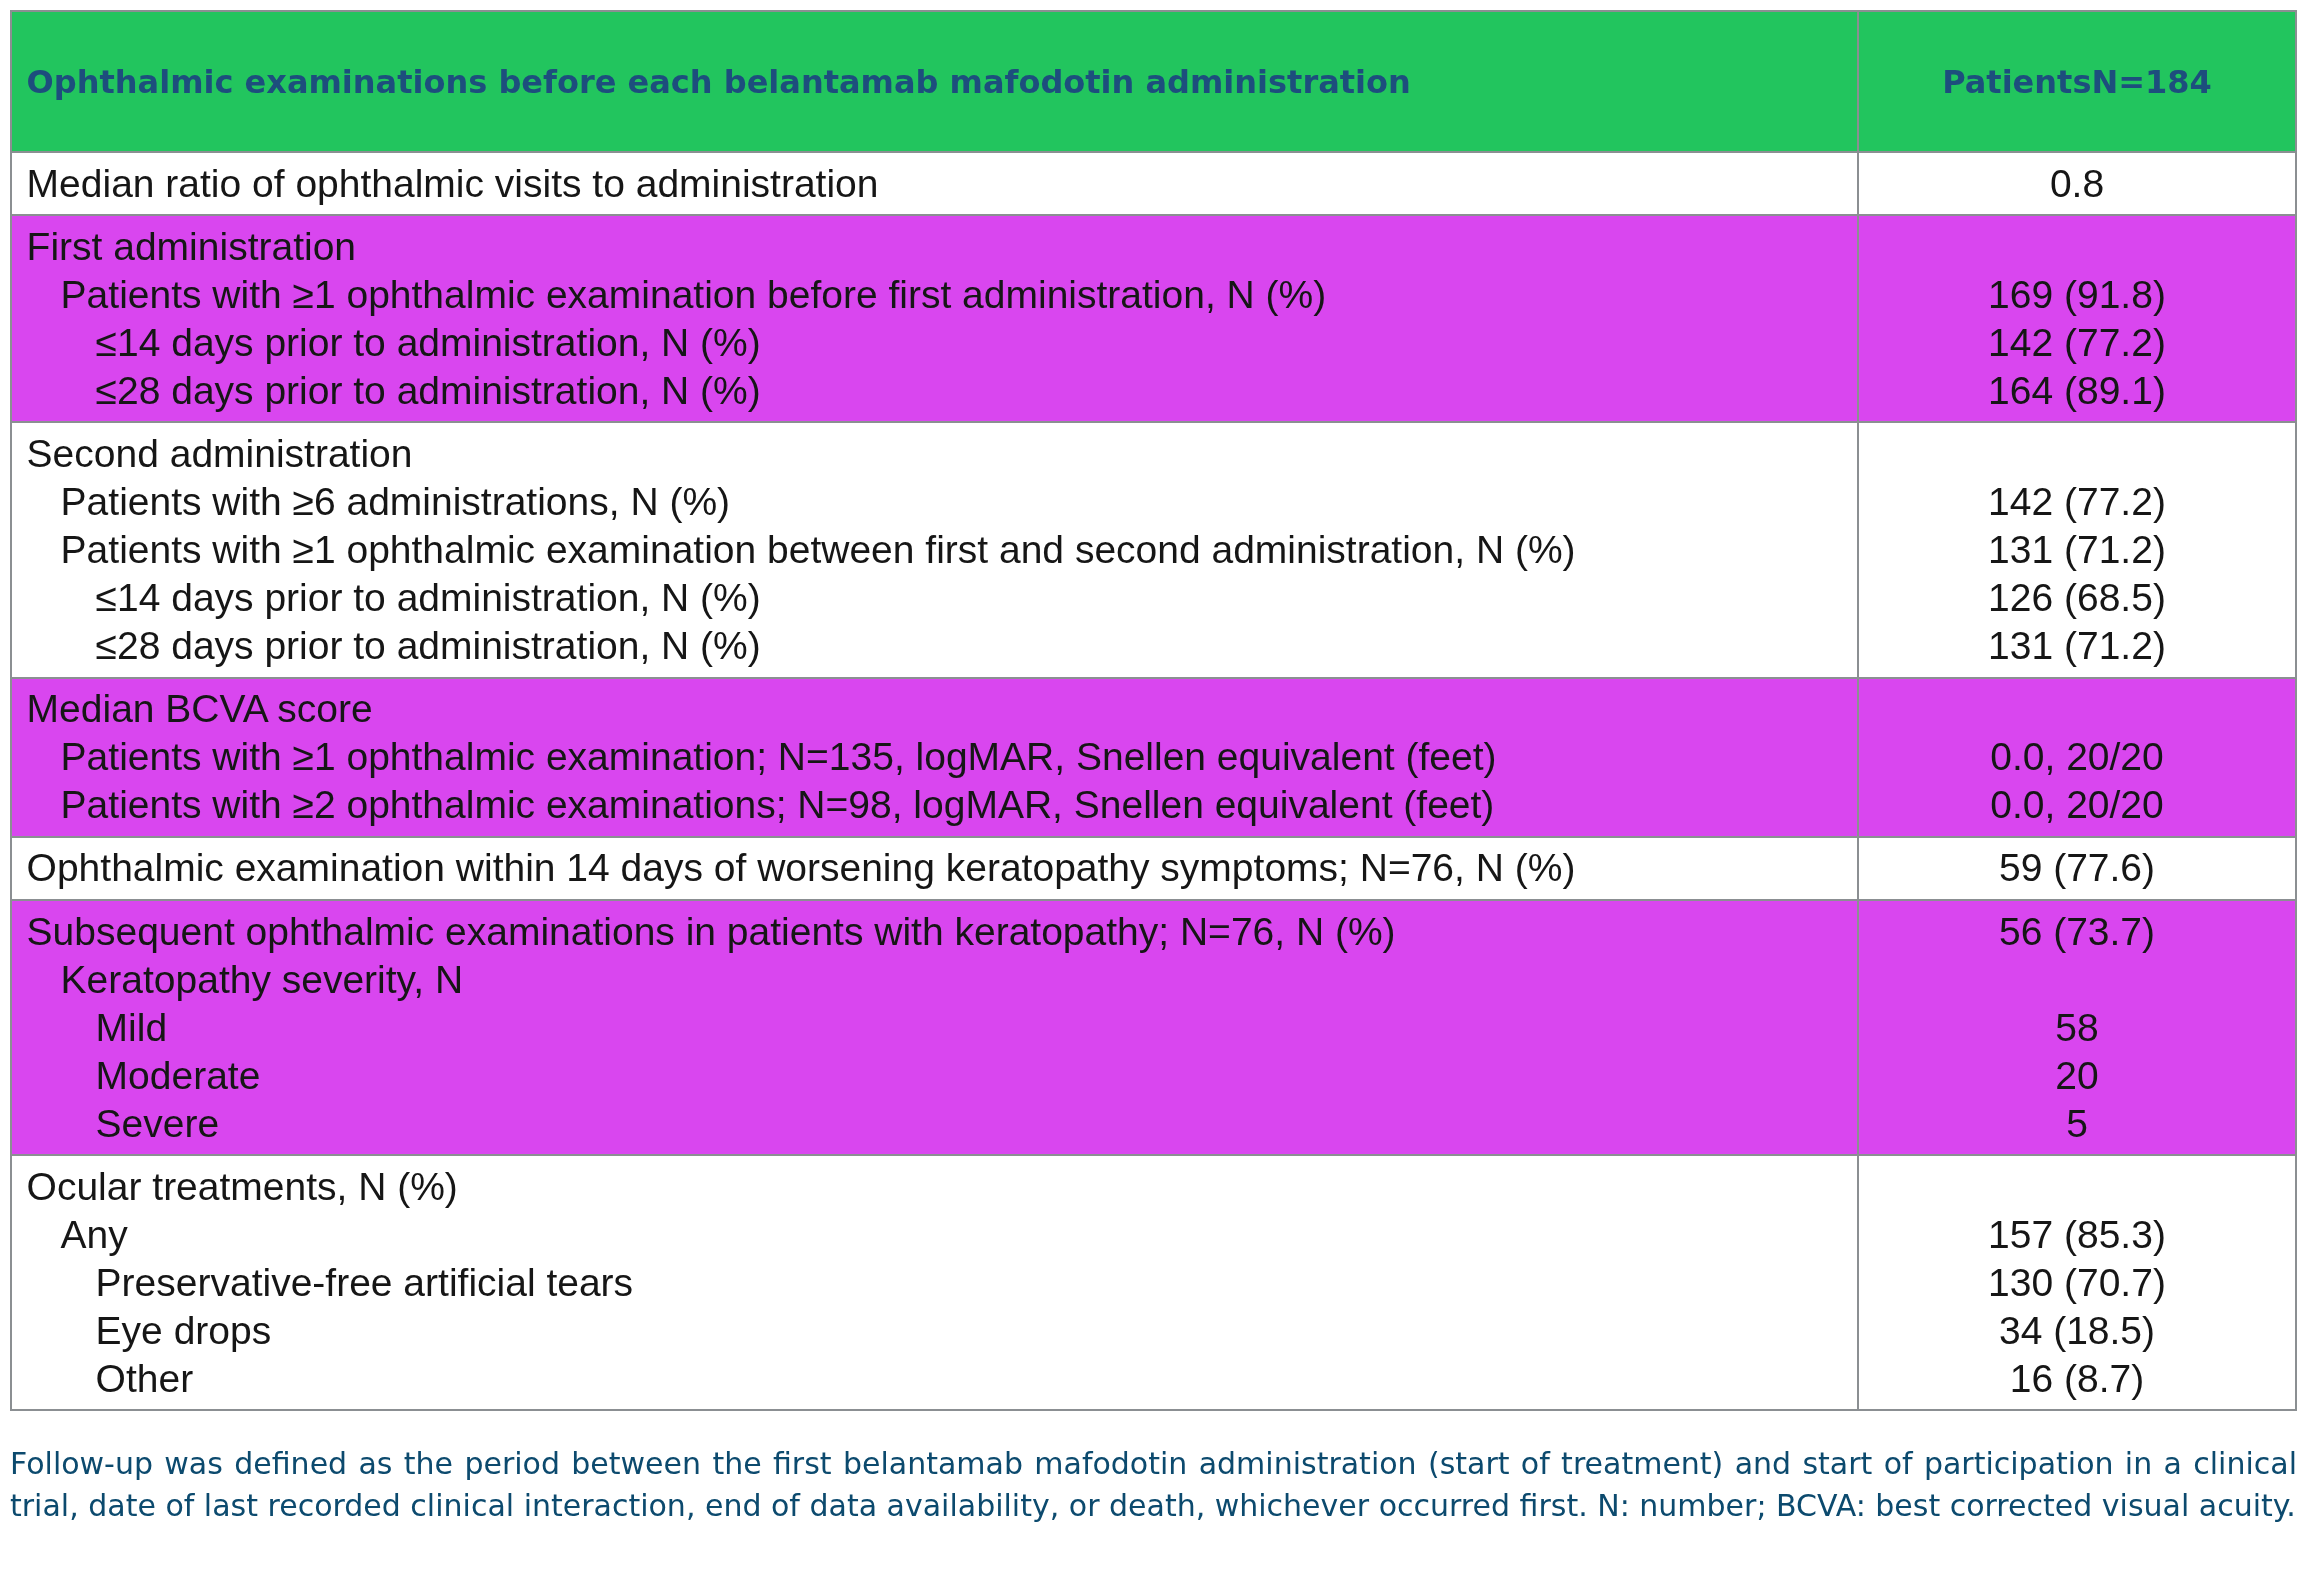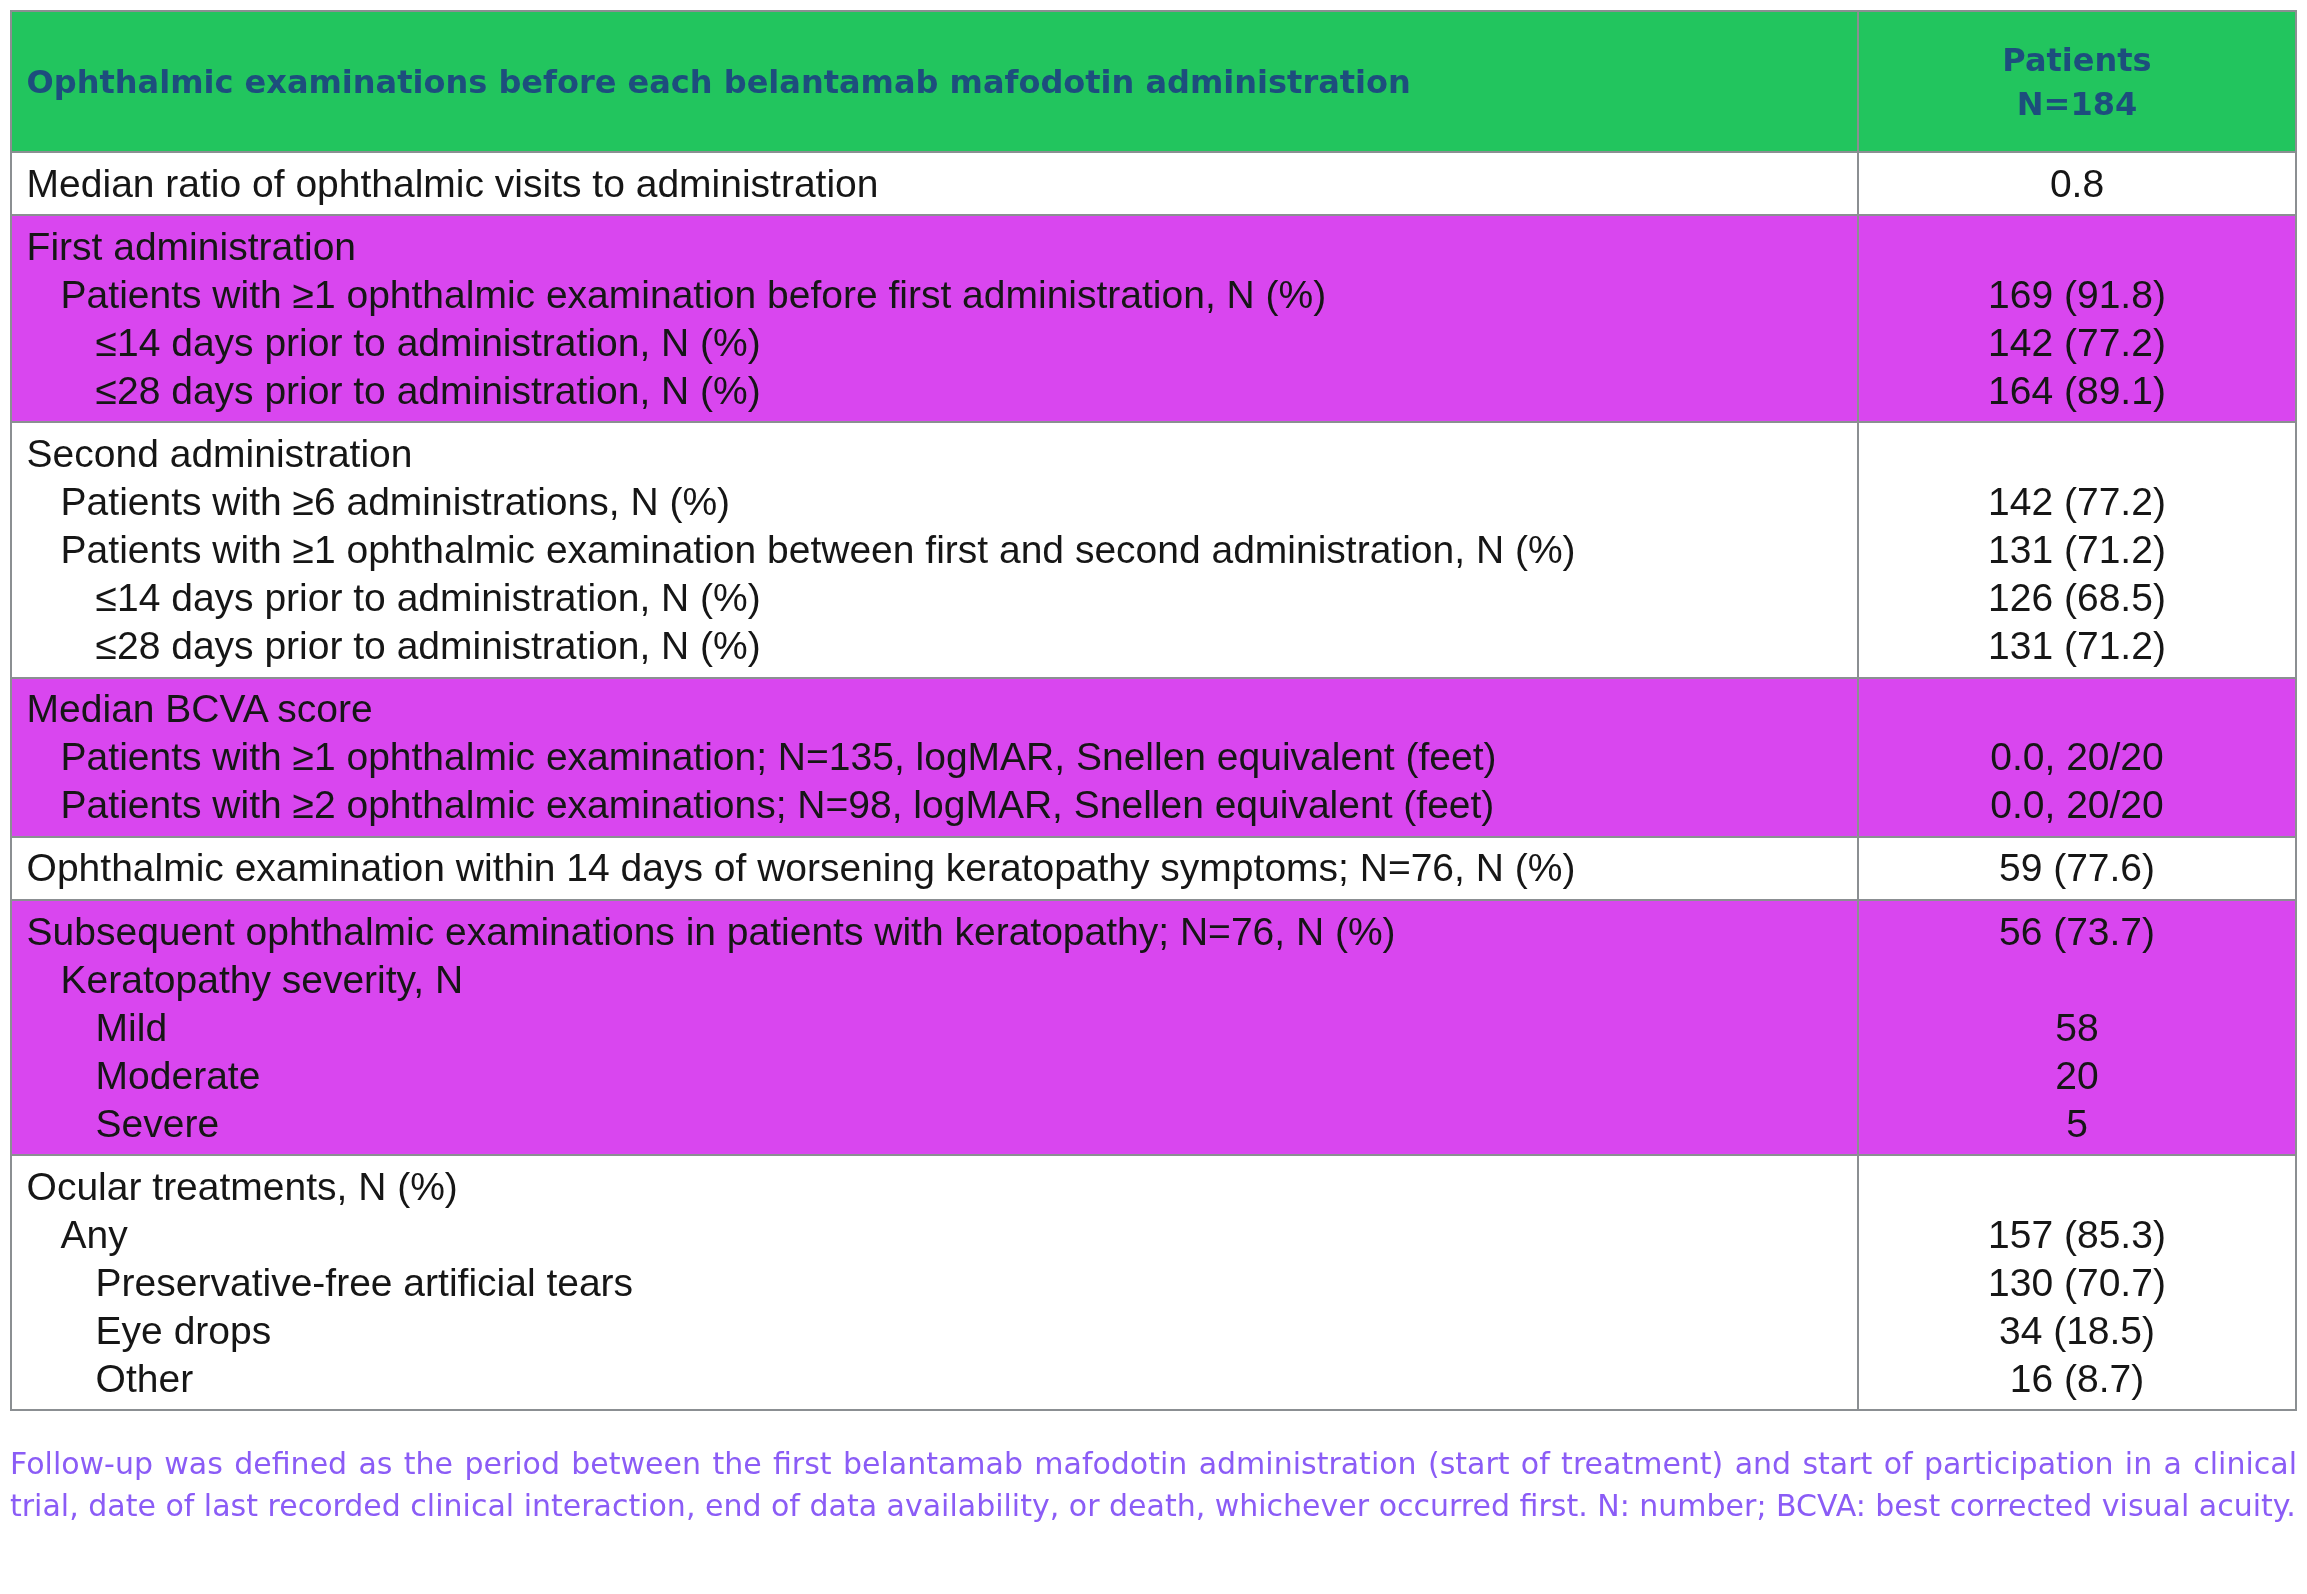--- a/index.html
+++ b/index.html
@@ -38,7 +38,7 @@
   .theader .hright {
     border-left: 2px solid #8b8f92;
     display: flex;
-    flex-direction: column;
+    flex-direction: row;
     align-items: center;
     justify-content: center;
     text-align: right;

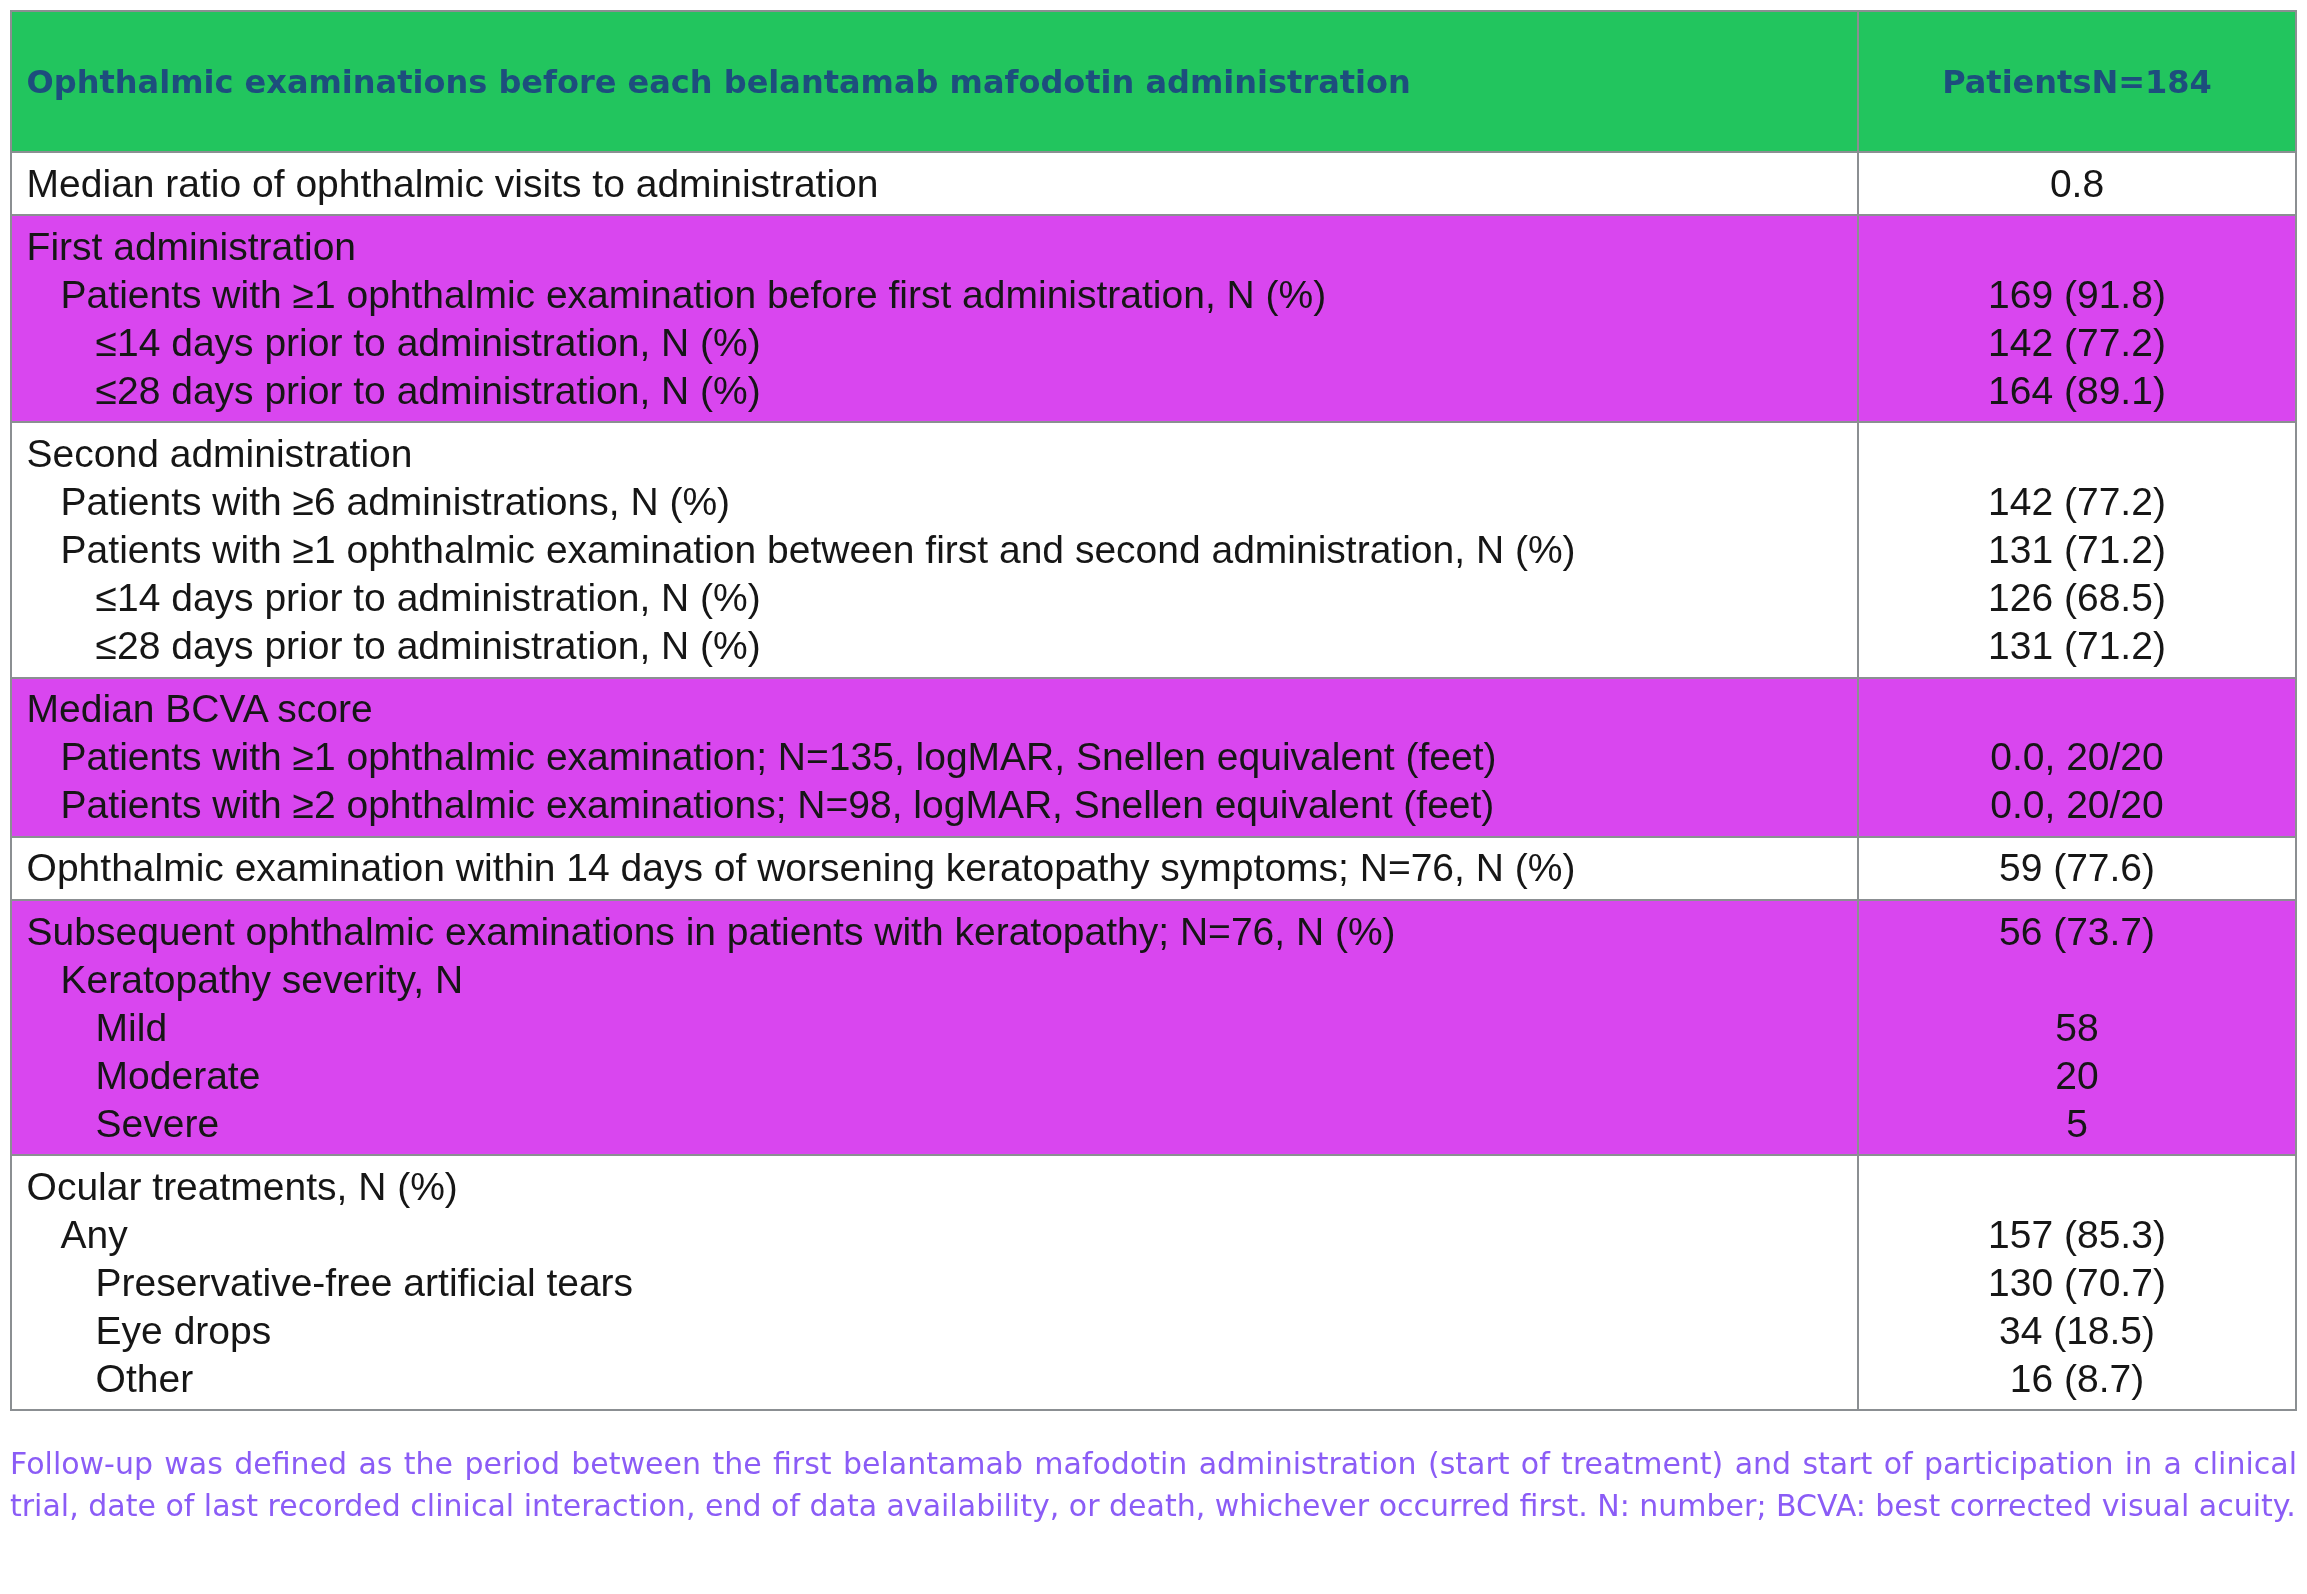--- a/index.html
+++ b/index.html
@@ -83,7 +83,7 @@
     font-family: "DejaVu Sans", sans-serif;
     font-size: 30px;
     line-height: 42px;
-    color: #8b5cf6;
+    color: #0c4a6e;
     text-align: justify;
   }
 </style>

